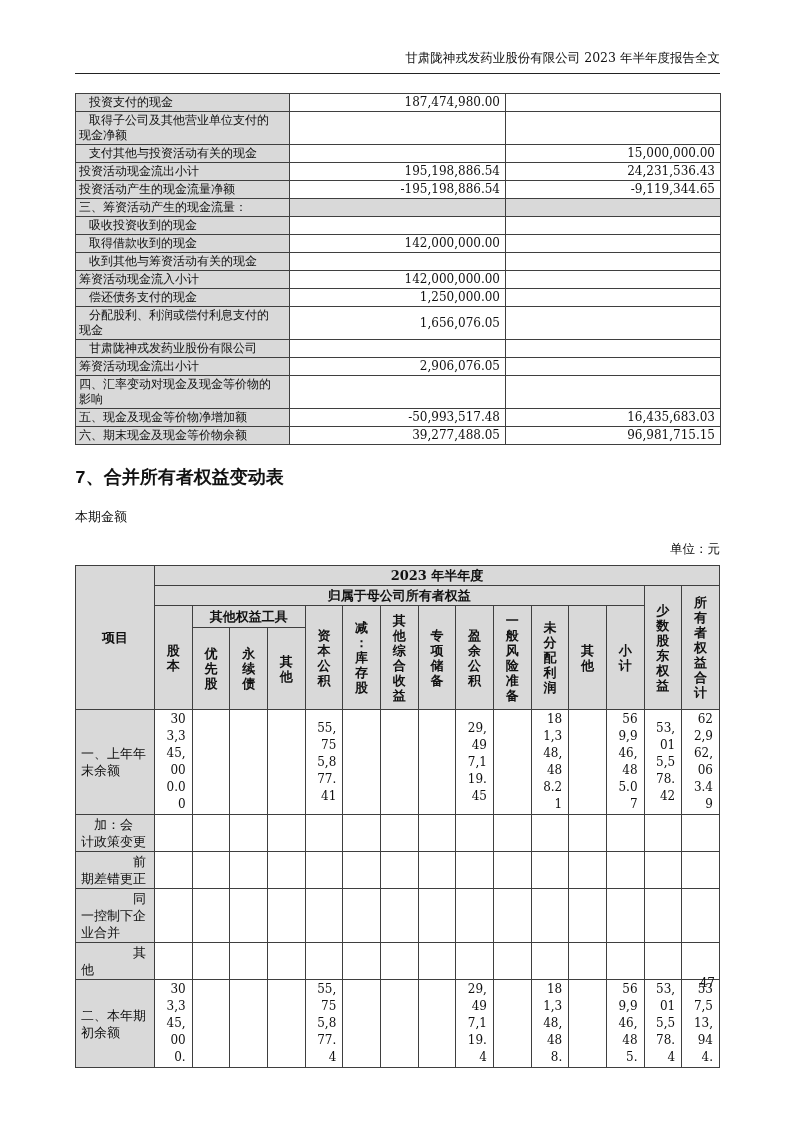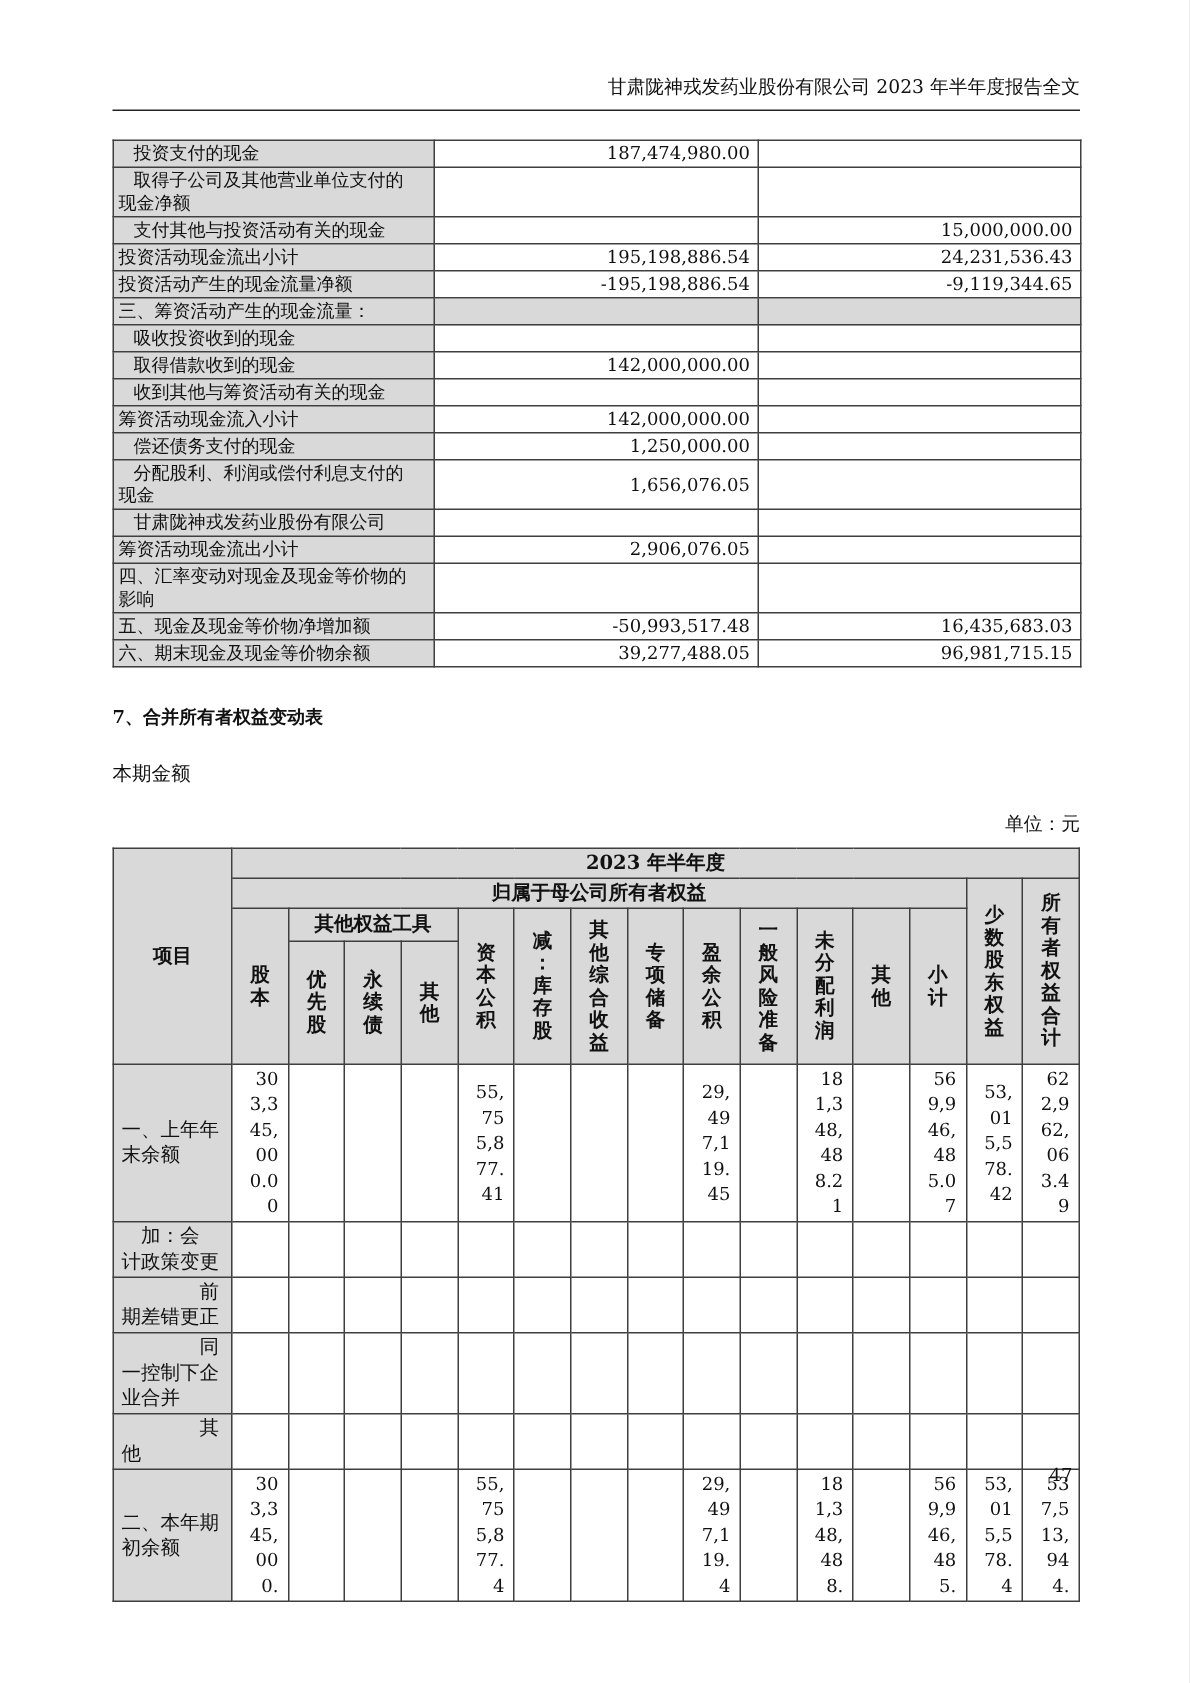--- a/index.html
+++ b/index.html
@@ -22,7 +22,7 @@
   .ind{text-indent:10px;}
 
   
-  .h2{font-size:12px;font-weight:bold;margin-top:24px;line-height:18px;}
+  .h2{font-size:18px;font-weight:bold;margin-top:24px;line-height:18px;font-family:Liberation Mono, monospace;}
   .sub{font-size:13px;margin-top:22px;line-height:16px;}
   .unit{font-size:12.5px;text-align:right;margin-top:16px;line-height:15px;}
 

